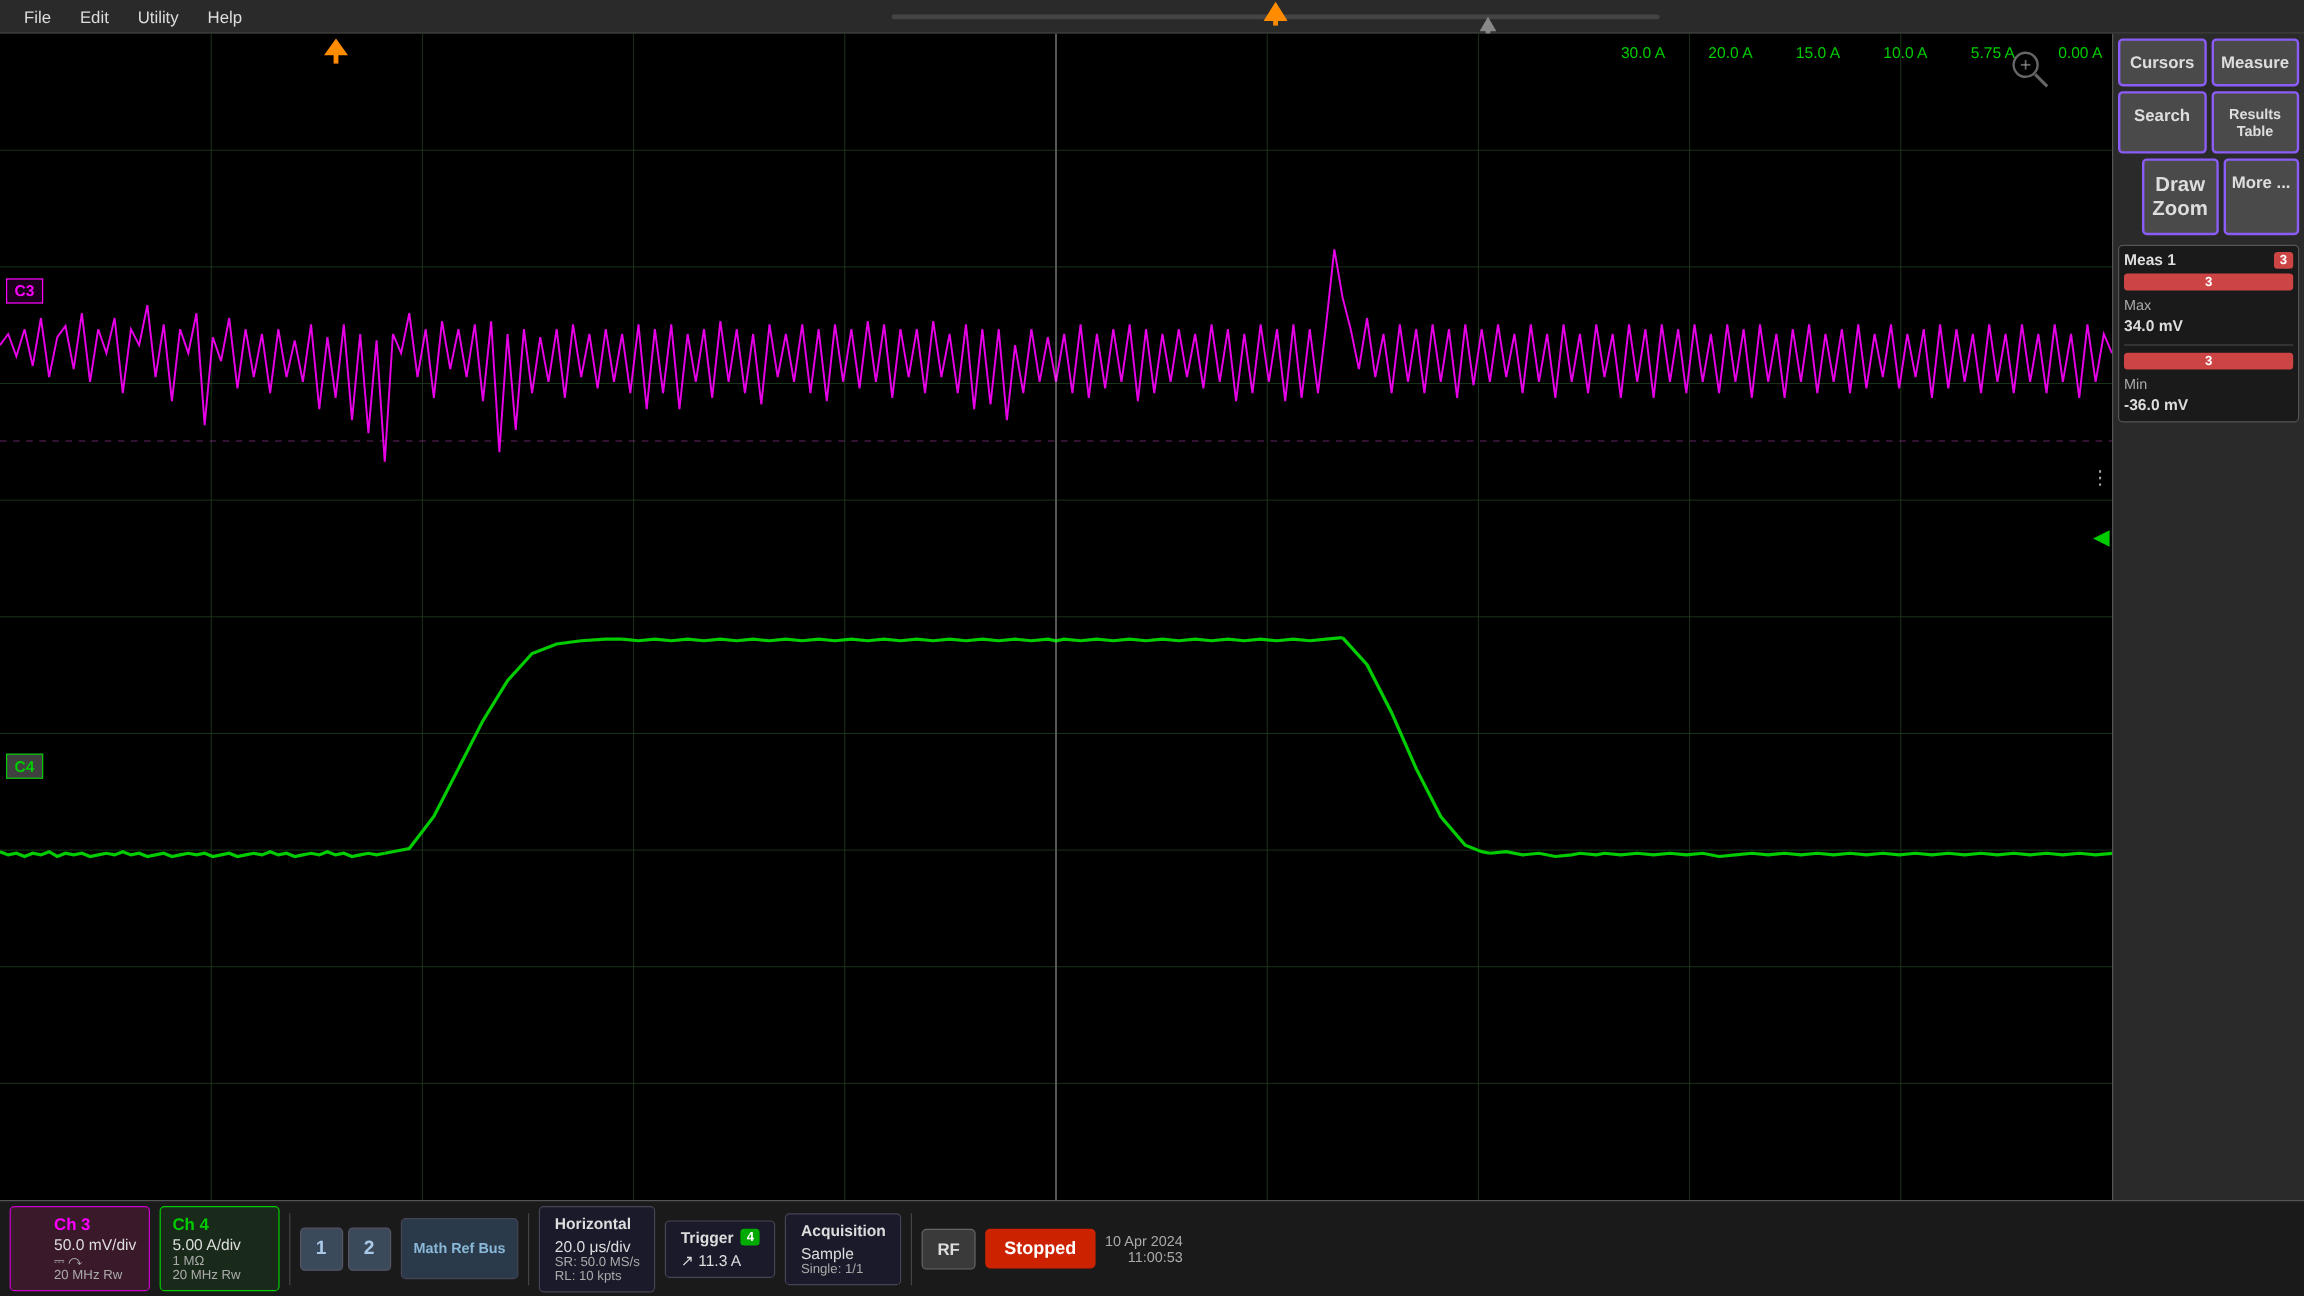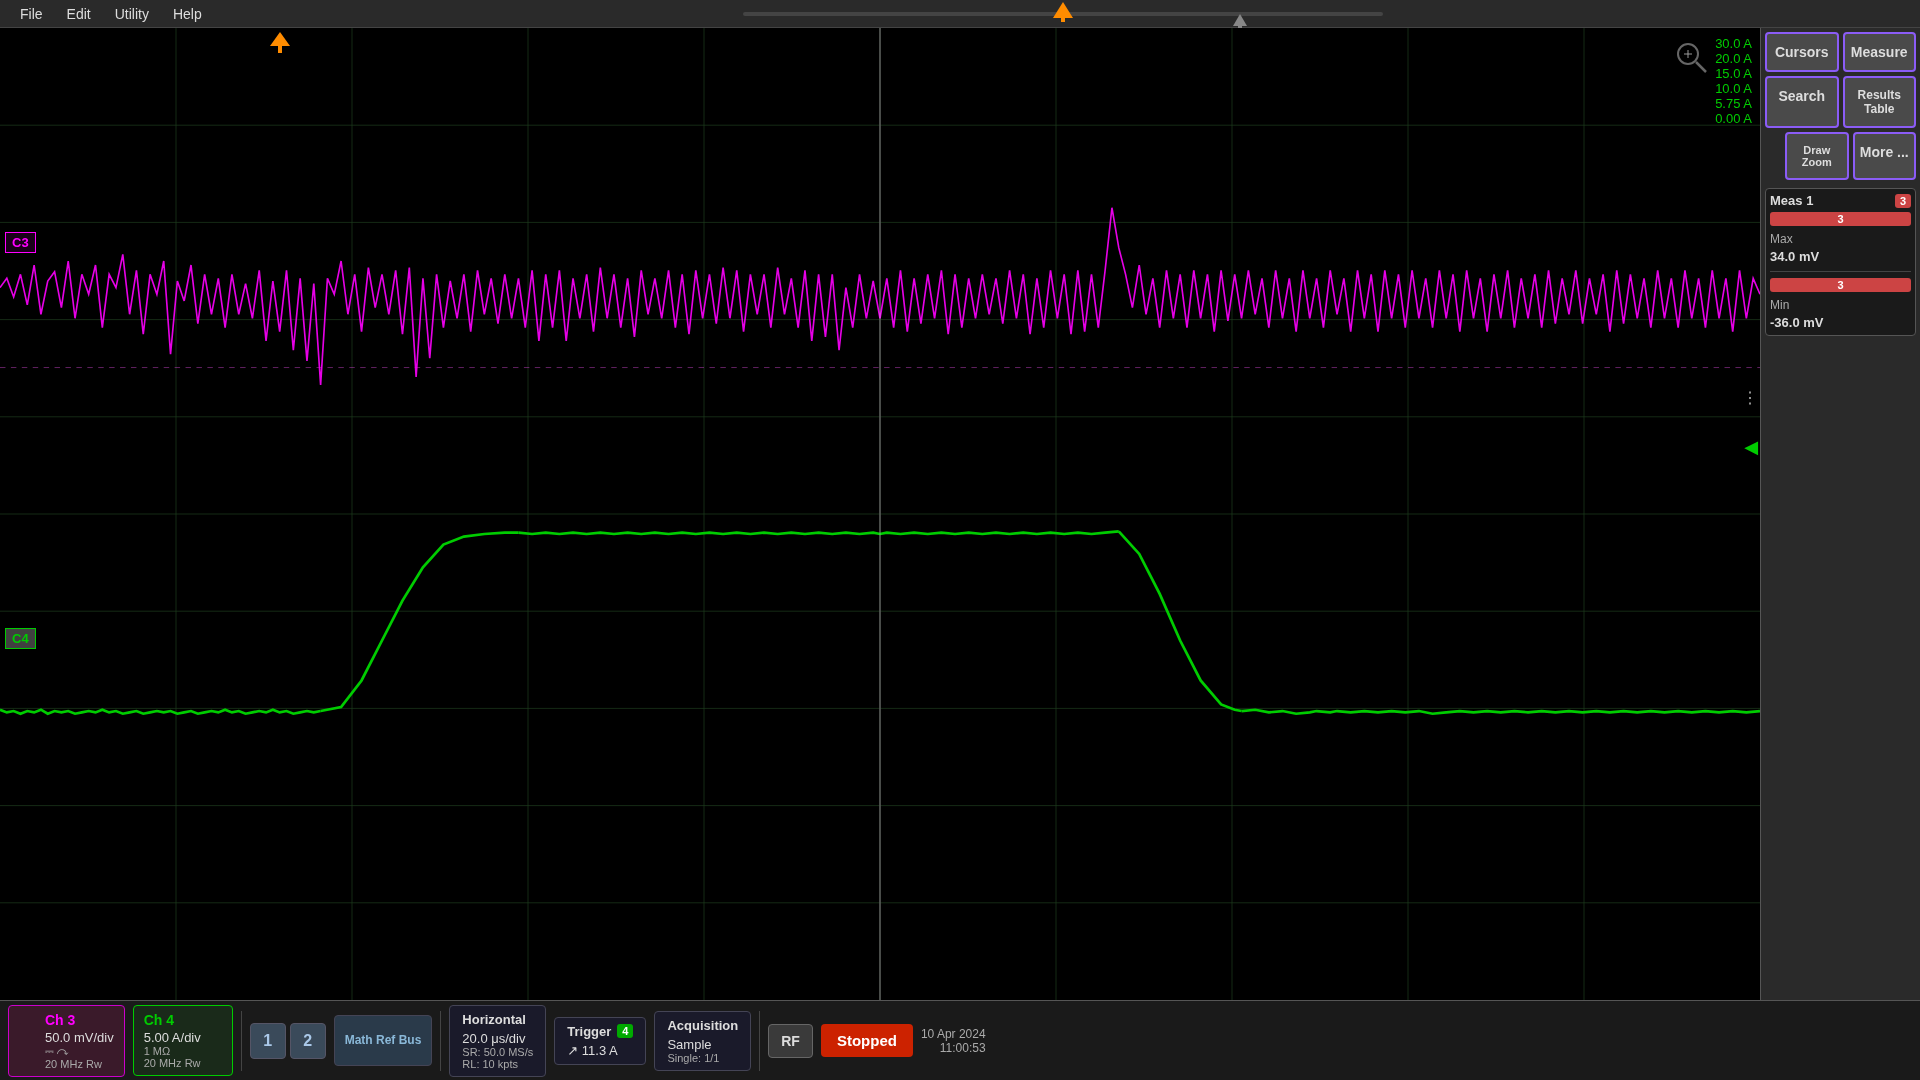--- a/index.html
+++ b/index.html
@@ -445,7 +445,7 @@
 
     <div class="arrow-marker">◀</div>
 
-    <div style="position:absolute; right:8px; top:0; bottom:0; display:flex; flex-direction:column; padding:8px 0; pointer-events:none;">
+    <div style="position:absolute; right:8px; top:0; bottom:0; display:flex; flex-direction:row; justify-content:space-between; padding:8px 0; pointer-events:none;gap:36px;">
       <span class="y-label">30.0 A</span>
       <span class="y-label">20.0 A</span>
       <span class="y-label">15.0 A</span>

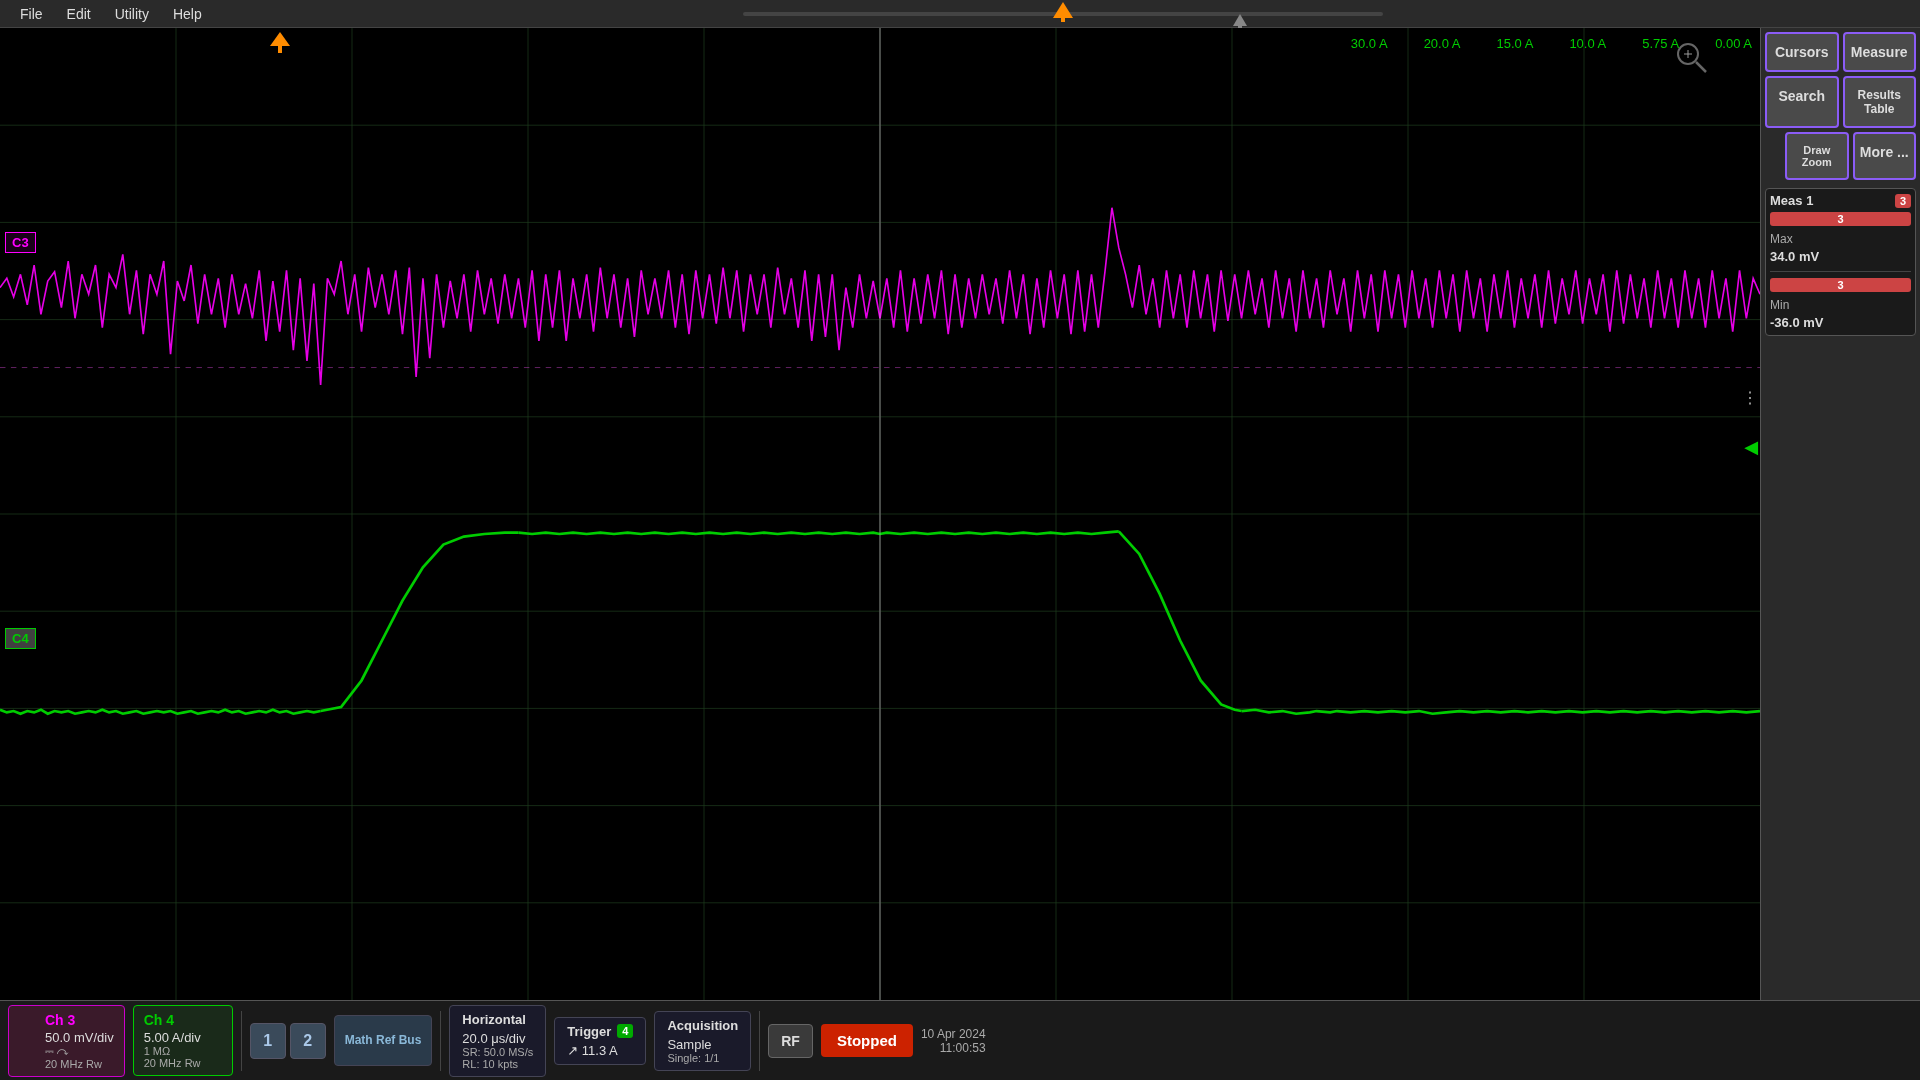--- a/index.html
+++ b/index.html
@@ -484,7 +484,7 @@
 Table</div>
     </div>
     <div class="panel-btn-row">
-      <div class="panel-btn panel-btn-half" style="font-size:11px;margin-left:20px;">Draw
+      <div class="panel-btn panel-btn-half" style="font-size:17px;margin-left:20px;">Draw
 Zoom</div>
       <div class="panel-btn panel-btn-half">More ...</div>
     </div>

